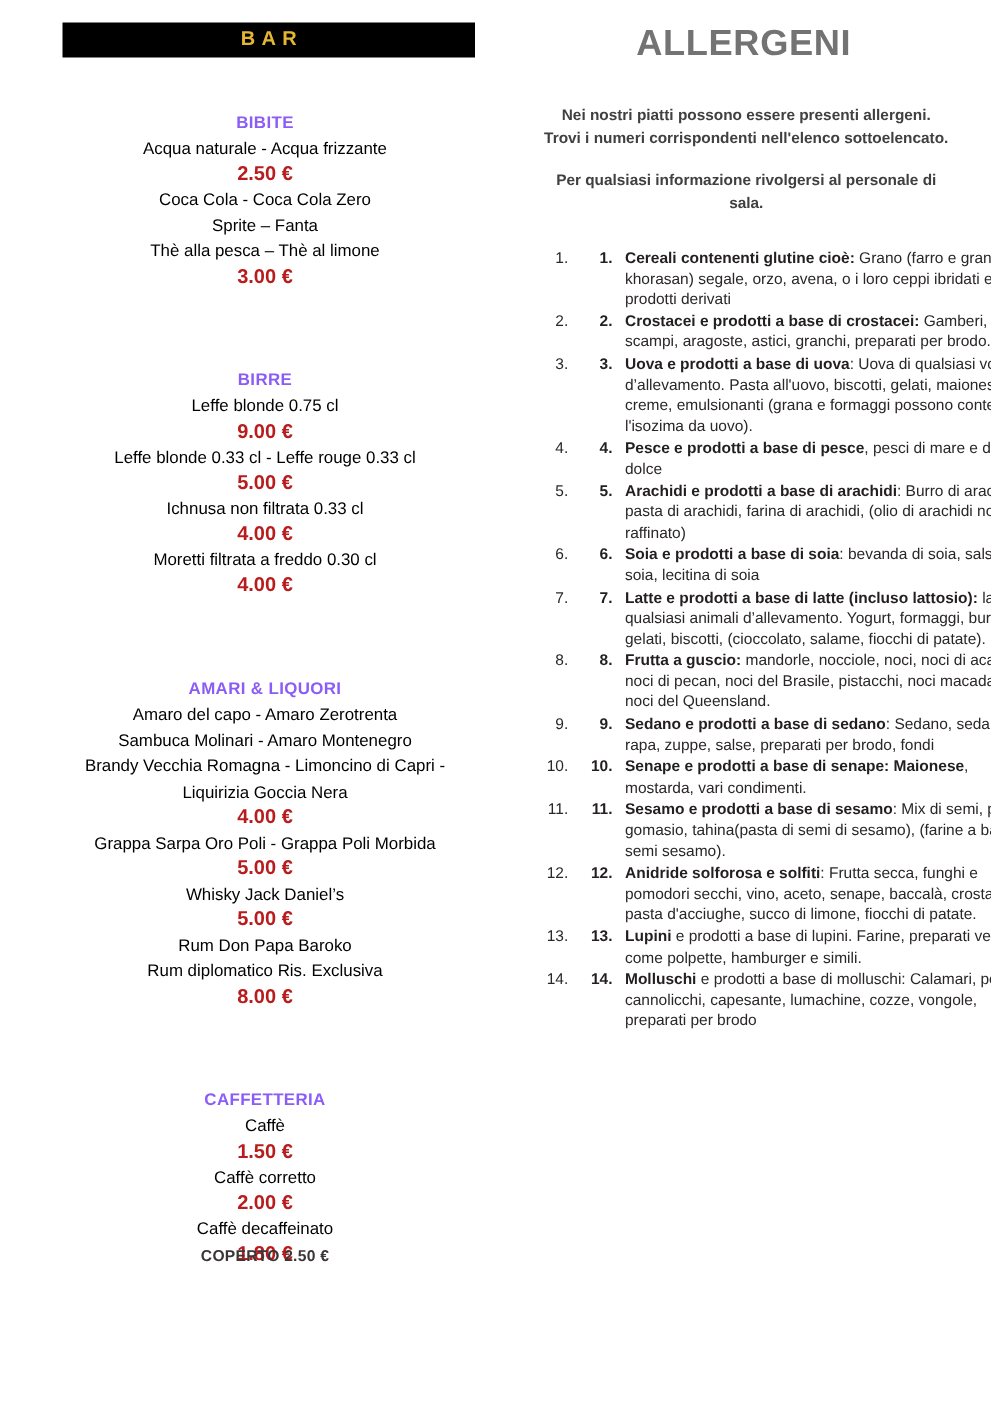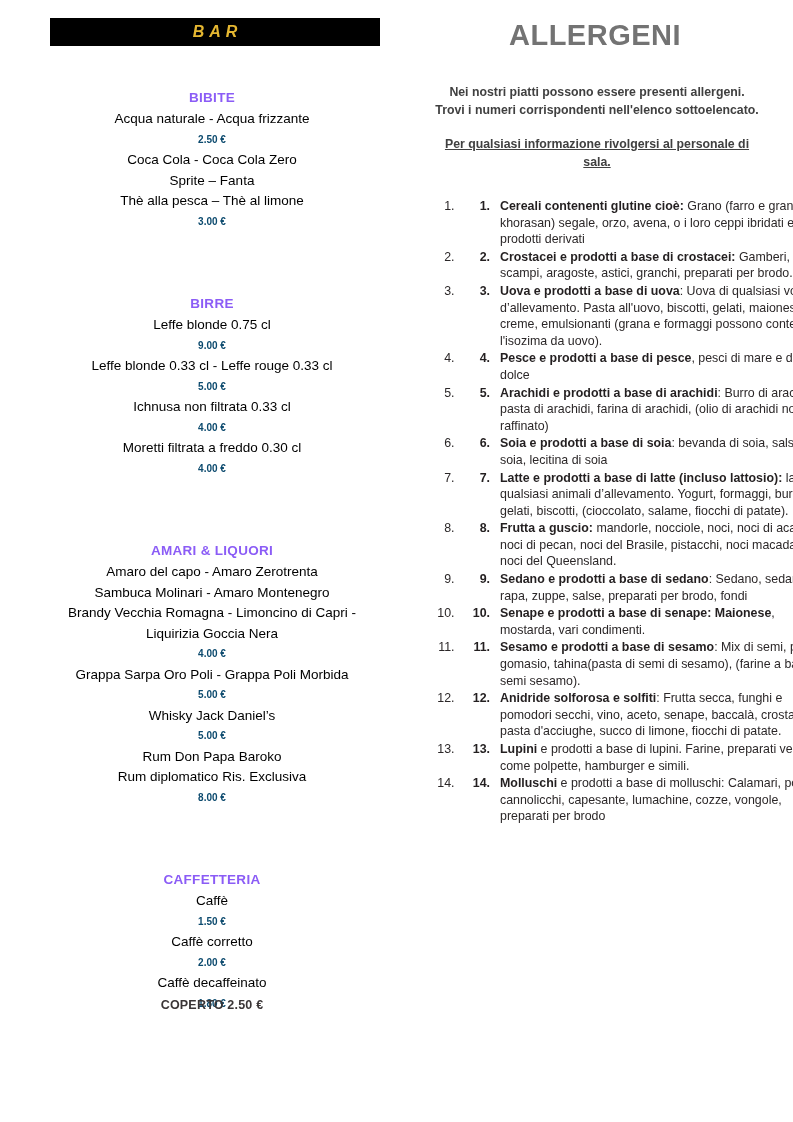--- a/index.html
+++ b/index.html
@@ -51,7 +51,6 @@
     letter-spacing: 5px;
     line-height: 1;
     text-indent: 5px;
-    font-style: italic;
   }
 
   .left-stack {

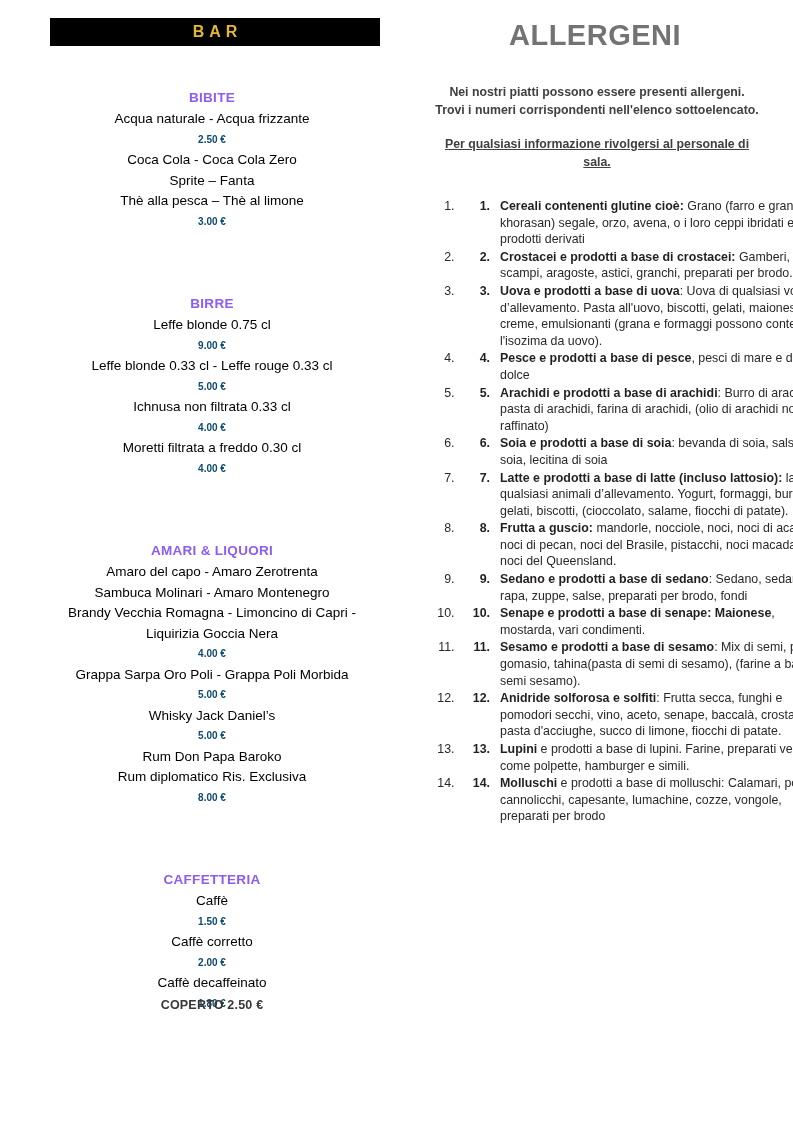--- a/index.html
+++ b/index.html
@@ -81,10 +81,10 @@
     padding: 0 10px;
   }
   .price-line {
-    font-size: 10px;
+    font-size: 16px;
     font-weight: 700;
     line-height: 20.5px;
-    color: #0c4a6e;
+    color: #b91c1c;
     margin: 0;
   }
 

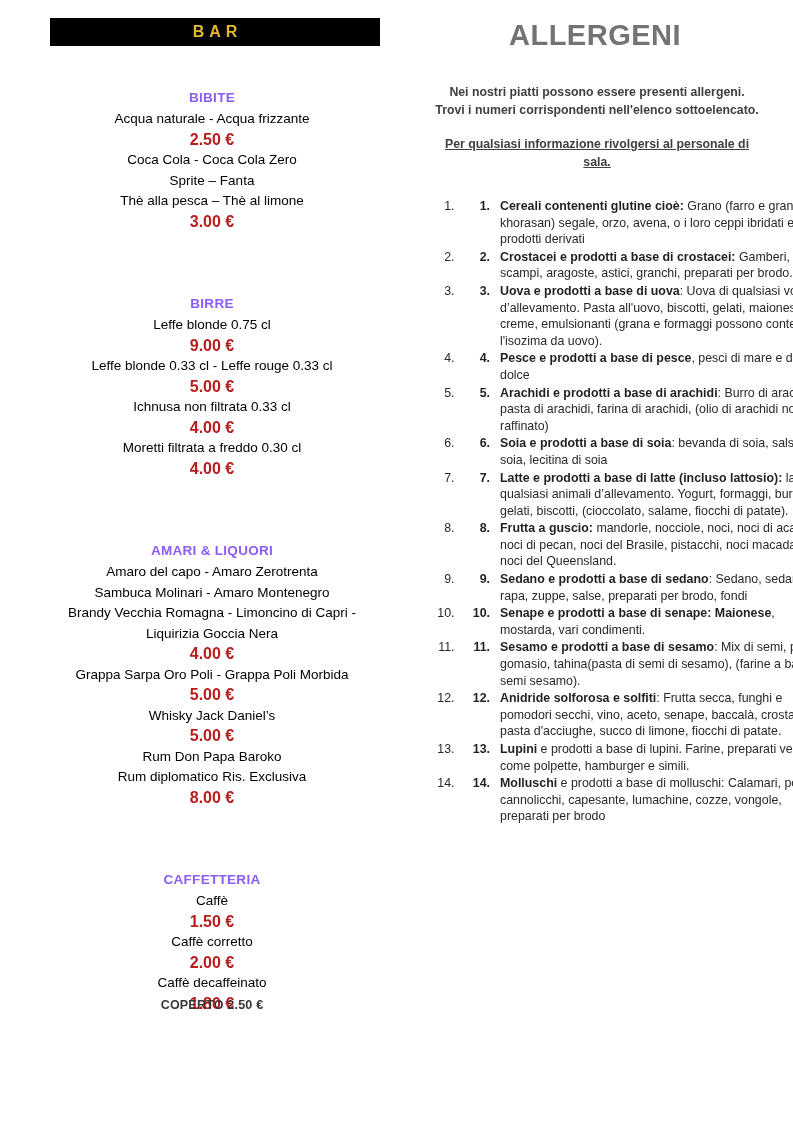--- a/index.html
+++ b/index.html
@@ -136,7 +136,7 @@
     color: #404040;
     margin: 16px;
   }
-  .intro-para + .intro-para { margin-top: 17px; text-decoration: underline; }
+  .intro-para + .intro-para { margin-top: 17px; }
 
   .allergen-list {
     position: absolute;

